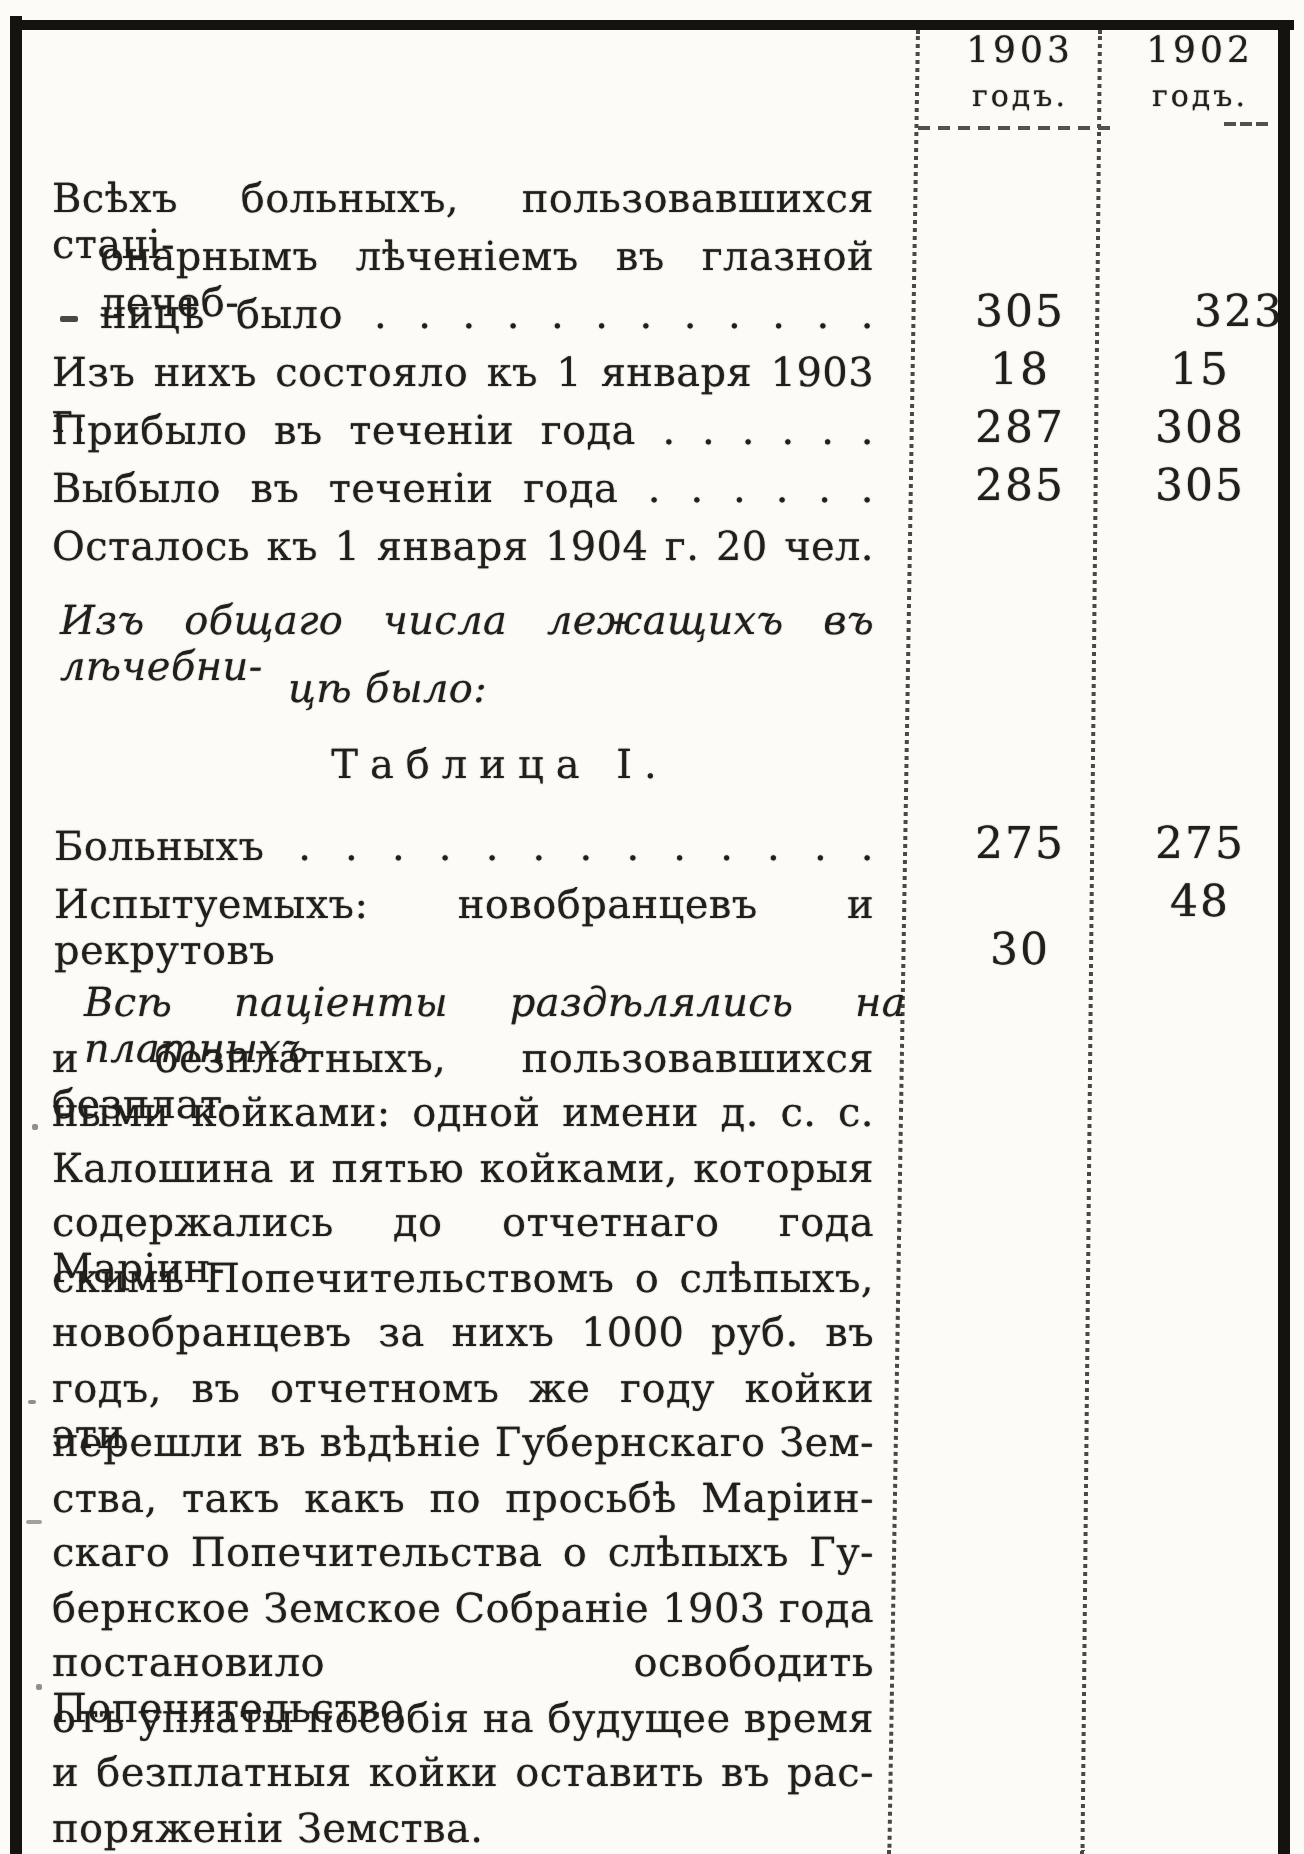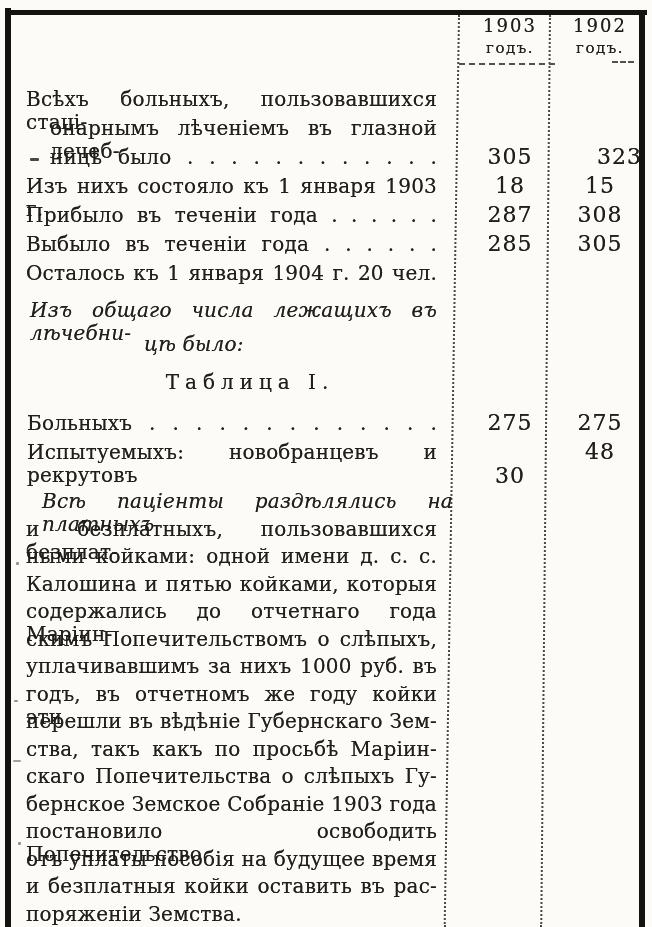--- a/index.html
+++ b/index.html
@@ -93,7 +93,7 @@
   <div class="tl j" style="left:26px; top:573px; width:411px;">Калошина и пятью койками, которыя</div>
   <div class="tl j" style="left:26px; top:600px; width:411px;">содержались до отчетнаго года Маріин-</div>
   <div class="tl j" style="left:26px; top:628px; width:411px;">скимъ Попечительствомъ о слѣпыхъ,</div>
-  <div class="tl j" style="left:26px; top:655px; width:411px;">уплачивавшимъ за нихъ 1000 руб. въ</div>
+  <div class="tl j" style="left:26px; top:655px; width:411px;">новобранцевъ за нихъ 1000 руб. въ</div>
   <div class="tl j" style="left:26px; top:683px; width:411px;">годъ, въ отчетномъ же году койки эти</div>
   <div class="tl j" style="left:26px; top:710px; width:411px;">перешли въ вѣдѣніе Губернскаго Зем-</div>
   <div class="tl j" style="left:26px; top:738px; width:411px;">ства, такъ какъ по просьбѣ Маріин-</div>

